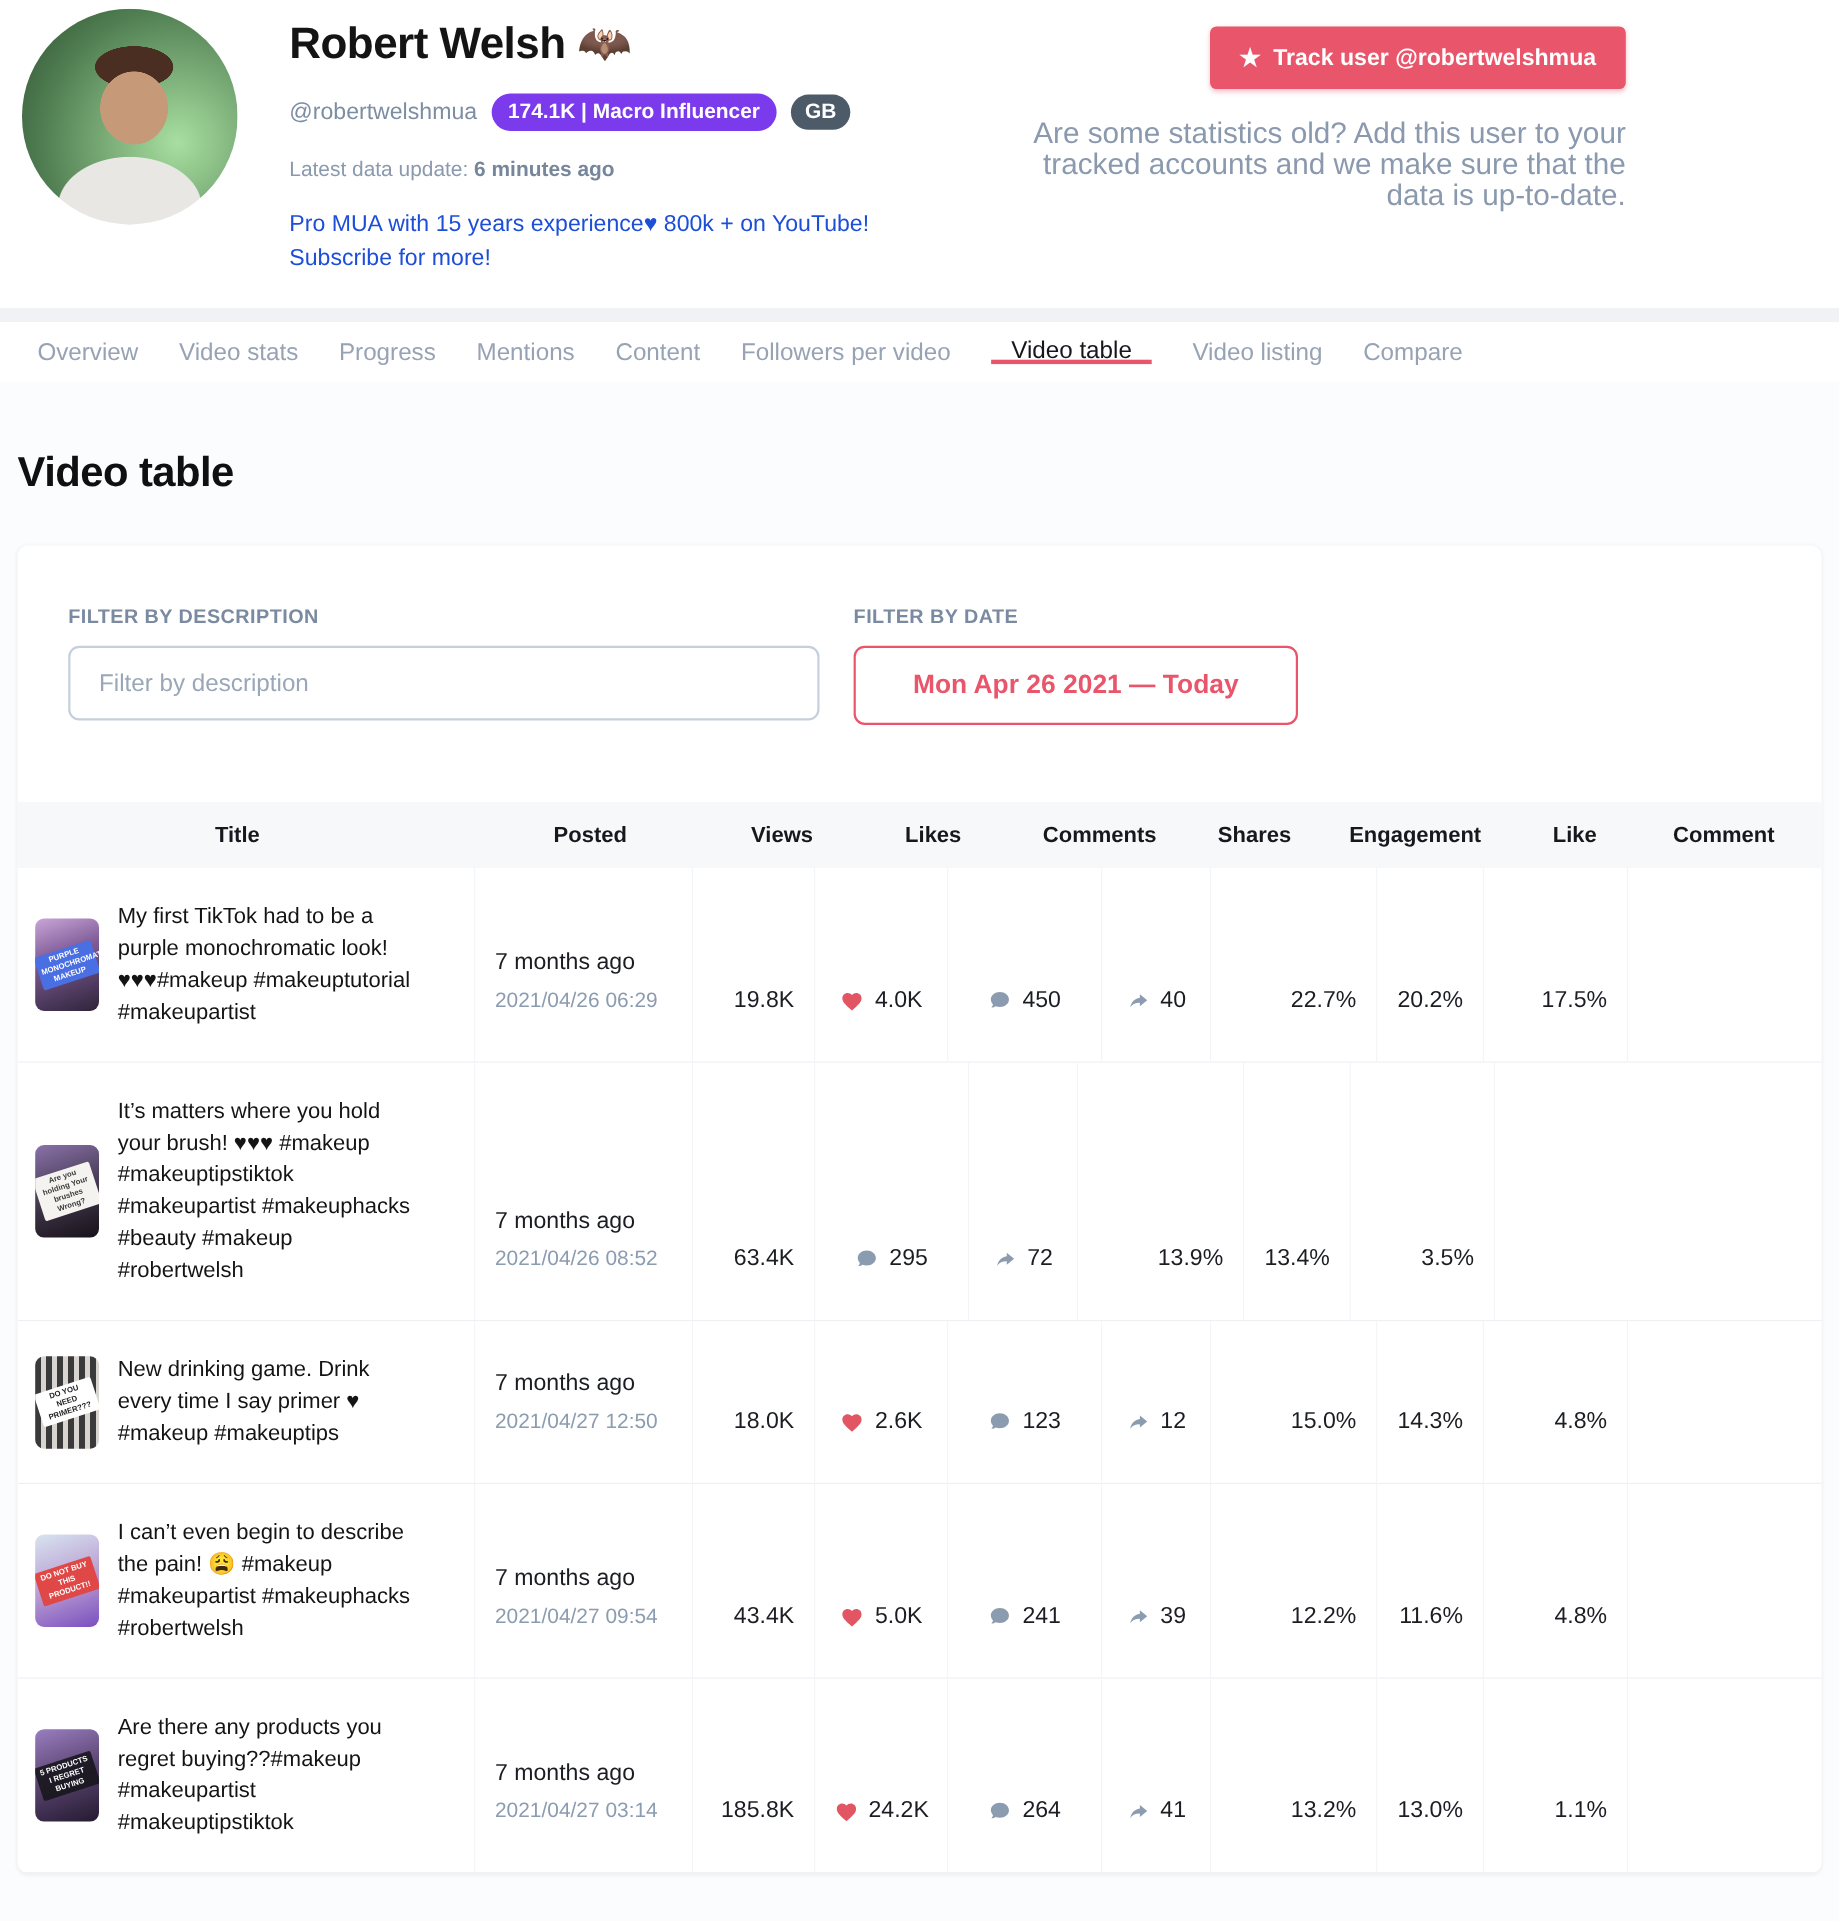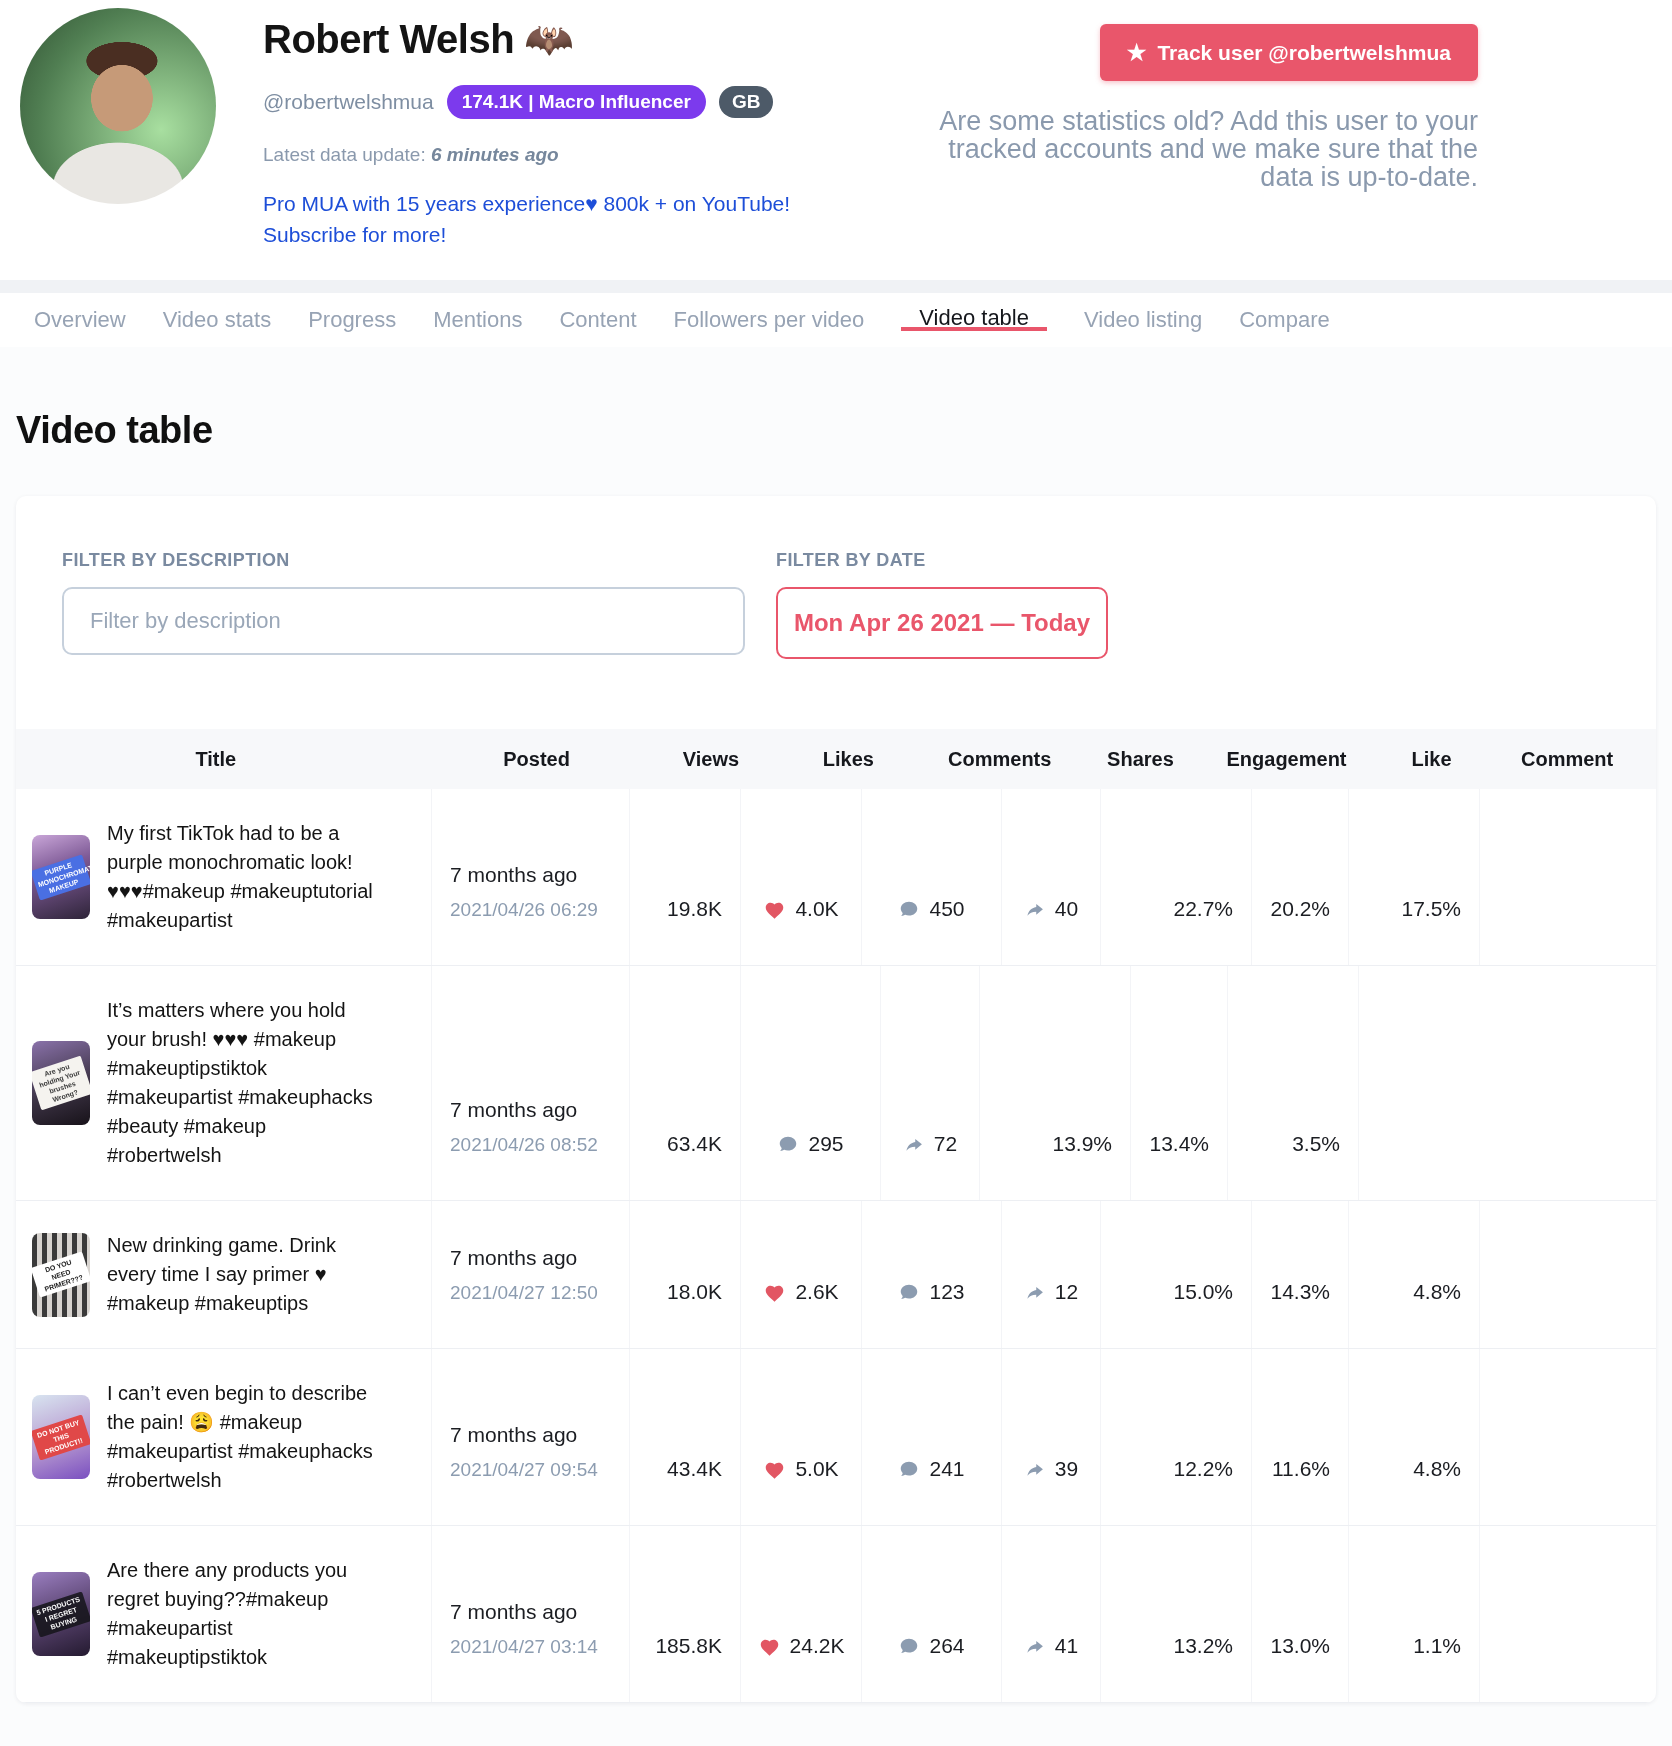--- a/index.html
+++ b/index.html
@@ -22,7 +22,7 @@
   .badge-purple { background:#7c3aed; color:#fff; font-size:19px; font-weight:700; padding:6px 15px; border-radius:18px; }
   .badge-country { background:#4d5a68; color:#fff; font-size:19px; font-weight:700; padding:5px 13px; border-radius:16px; }
   .h-update { margin-top:25px; font-size:19px; color:#8a99ad; }
-  .h-update .upd-strong { font-weight:700; color:#76879c;font-style:italic; }
+  .h-update .upd-strong { font-weight:700; color:#76879c; }
   .h-bio { margin-top:22px; font-size:21px; line-height:31px; color:#1d4ed8; max-width:565px; }
   .h-right { position:absolute; top:24px; right:194px; width:545px; text-align:right; }
   .track-btn { display:inline-flex; align-items:center; gap:11px; background:#e9566b; color:#fff;

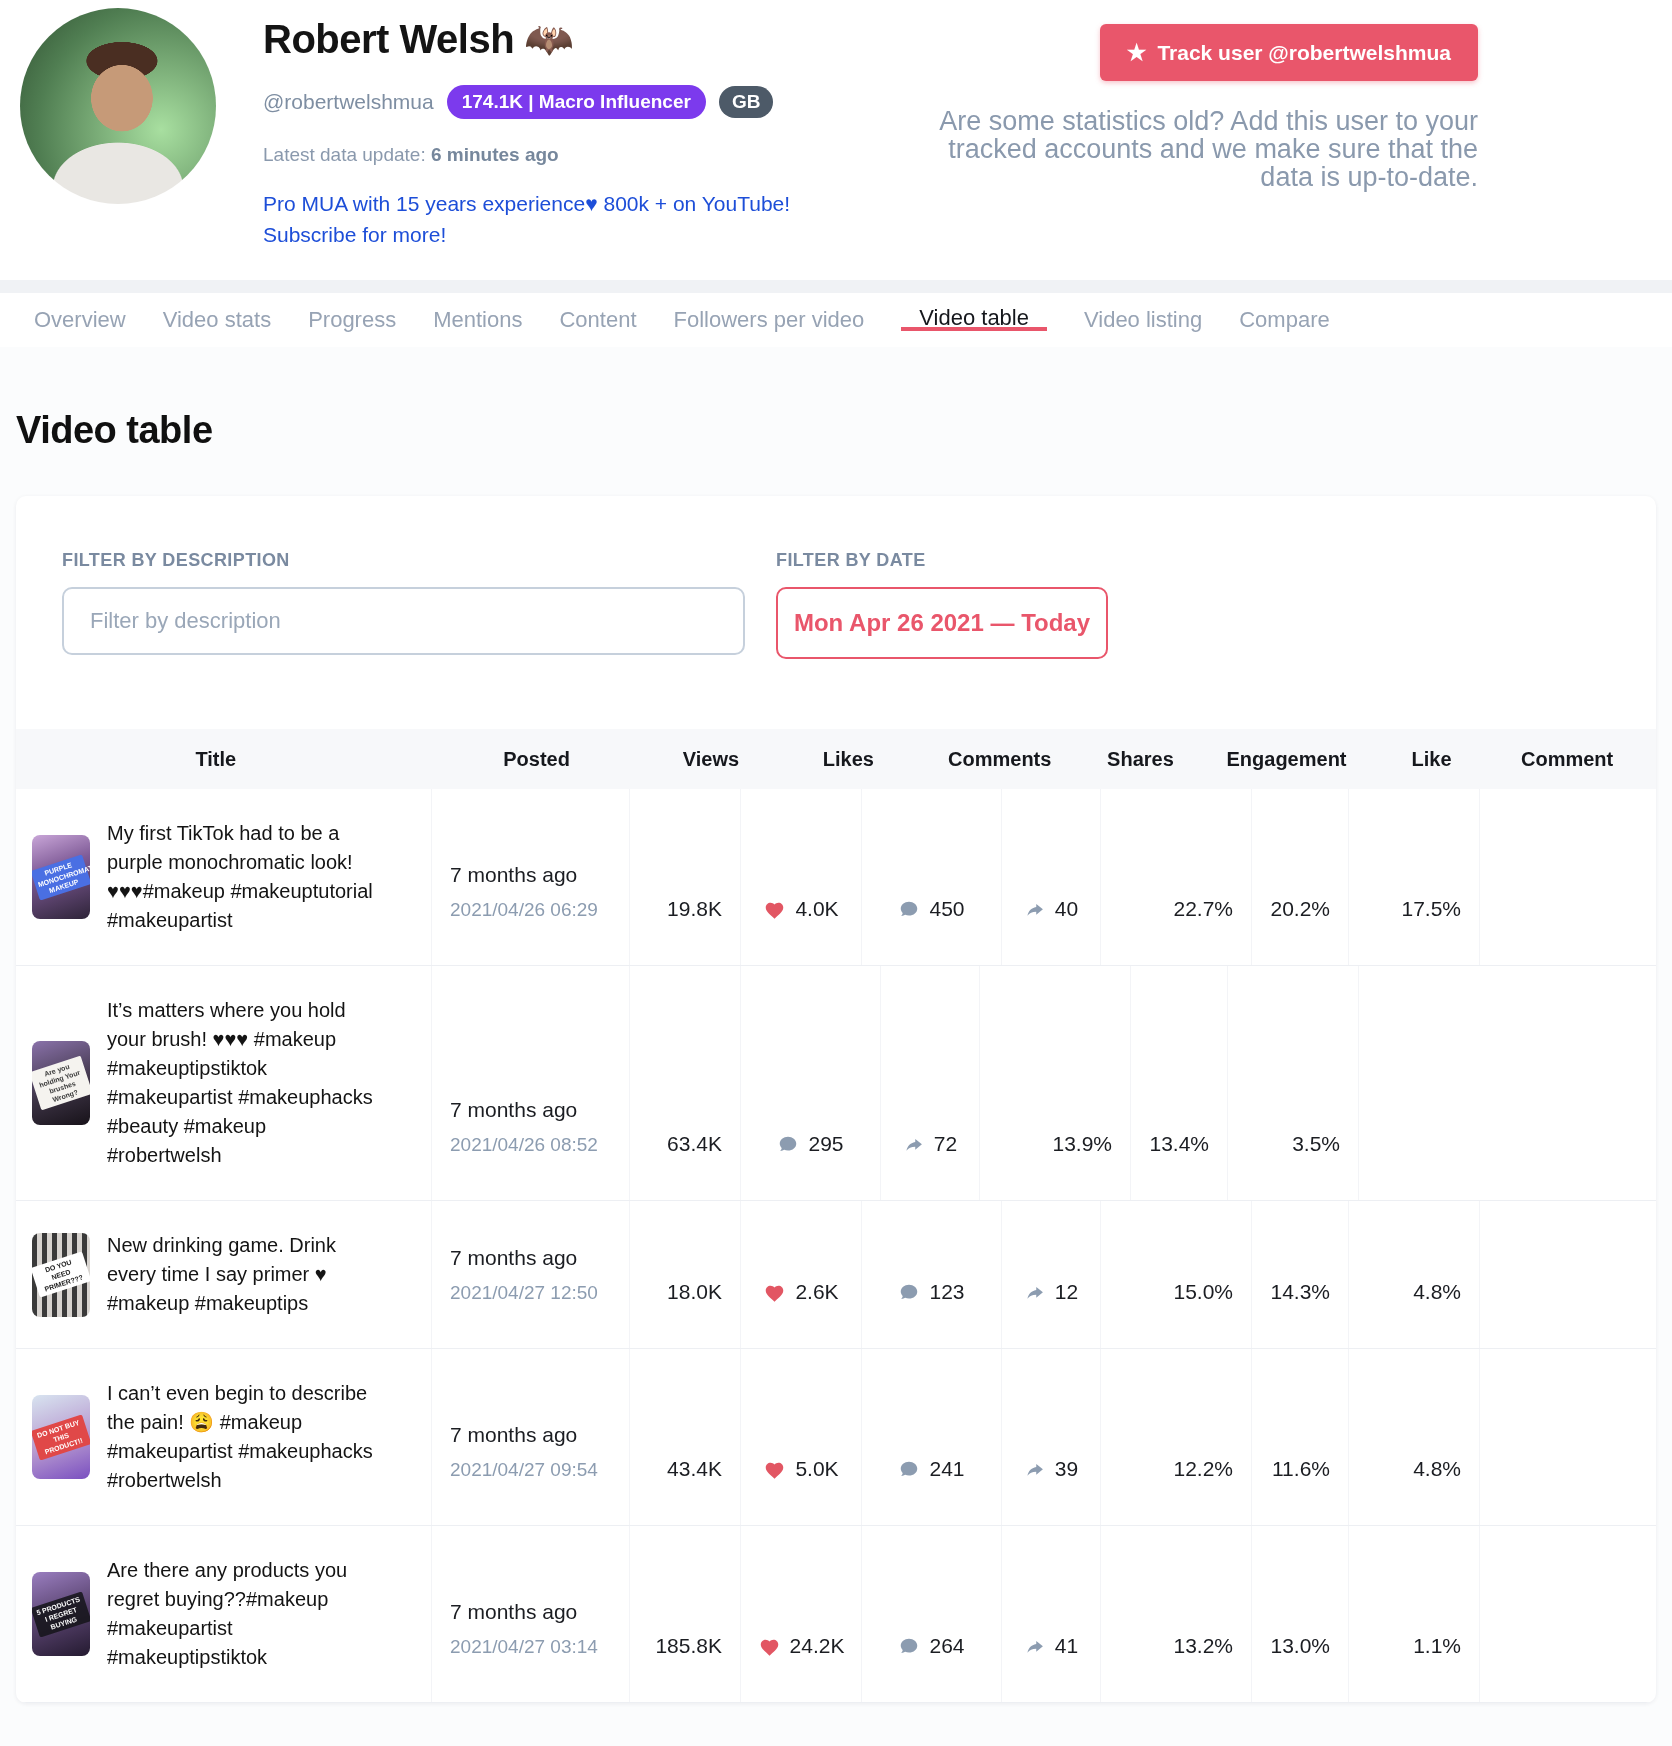--- a/index.html
+++ b/index.html
@@ -49,7 +49,7 @@
   .f-input { width:683px; height:68px; border:2px solid #c6d0dc; border-radius:10px; font-family:inherit;
     font-size:22px; color:#333; padding:0 26px; outline:none; }
   .f-input::placeholder { color:#9aa7b8; }
-  .f-date-btn { width:332px; height:72px; border:2px solid #e9566b; border-radius:10px; background:#fff;
+  .f-date-btn { width:404px; height:72px; border:2px solid #e9566b; border-radius:10px; background:#fff;
     color:#e9566b; font-family:inherit; font-size:24px; font-weight:700; cursor:pointer; }
 
   

